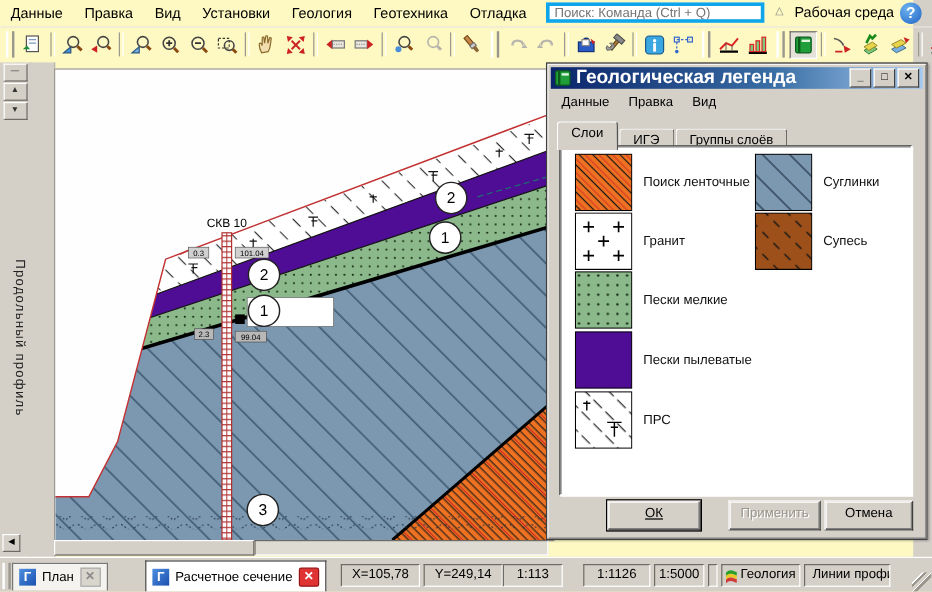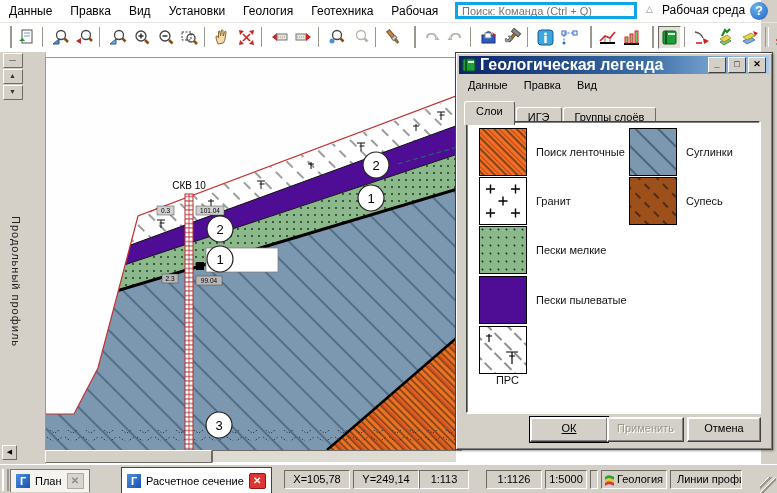--- a/index.html
+++ b/index.html
@@ -4,7 +4,7 @@
 <style>
   html,body{margin:0;padding:0;}
   body{width:777px;height:493px;overflow:hidden;font-family:"Liberation Sans",sans-serif;background:#d4d0c8;}
-  #app{position:relative;width:761px;height:493px;background:#ffffff;font-size:12px;color:#000;}
+  #app{position:relative;width:761px;height:493px;background:#fef9c3;font-size:12px;color:#000;}
 
   
   .raised{border:1px solid;border-color:#ffffff #6e6b64 #6e6b64 #ffffff;background:#d4d0c8;}

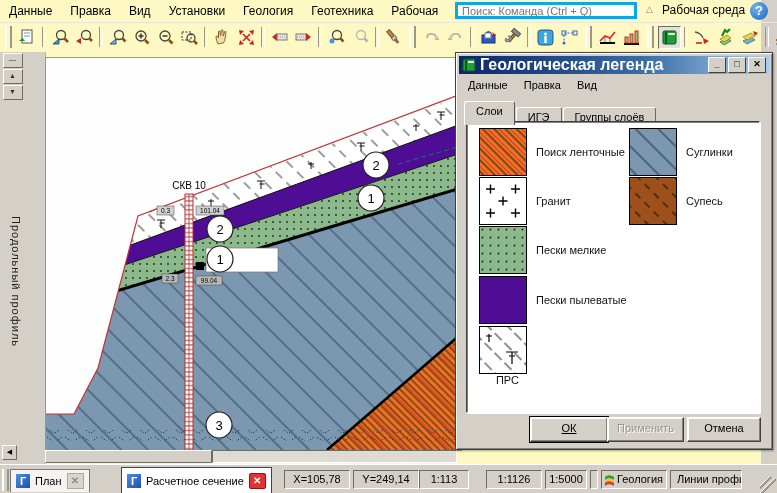--- a/index.html
+++ b/index.html
@@ -83,7 +83,7 @@
     <span class="menu-item">Установки</span>
     <span class="menu-item">Геология</span>
     <span class="menu-item">Геотехника</span>
-    <span class="menu-item">Рабочая</span>
+    <span class="menu-item">Отладка</span>
   </div>
   <input id="searchbox" placeholder="Поиск: Команда (Ctrl + Q)" style="">
   <span id="search-tri">△</span>

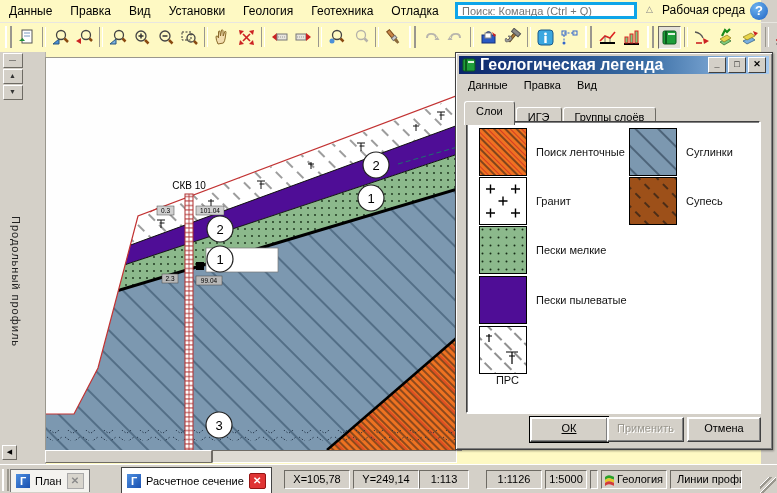--- a/index.html
+++ b/index.html
@@ -487,7 +487,7 @@
         </svg>
         <span class="leg-label">Пески мелкие</span>
       </div>
-      <div class="leg-item" style="left:12px;top:204px;flex-direction:column;">
+      <div class="leg-item" style="left:12px;top:204px;">
         <svg class="leg-sw" width="48" height="48">
           <defs>
               <pattern id="lgPrs" width="14" height="14" patternUnits="userSpaceOnUse" patternTransform="rotate(-45)">

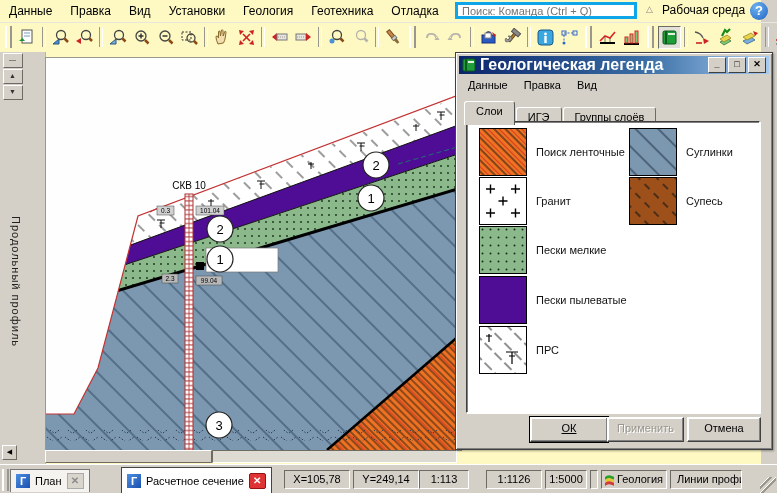--- a/index.html
+++ b/index.html
@@ -530,7 +530,7 @@
       </div>
     </div>
 
-    <div class="dbtn default" style="left:74px;top:364px;width:76px;text-decoration:underline;">ОК</div>
+    <div class="dbtn default" style="left:50px;top:364px;width:76px;text-decoration:underline;">ОК</div>
     <div class="dbtn disabled" style="left:151px;top:364px;width:75px;">Применить</div>
     <div class="dbtn" style="left:231px;top:364px;width:72px;">Отмена</div>
   </div>

